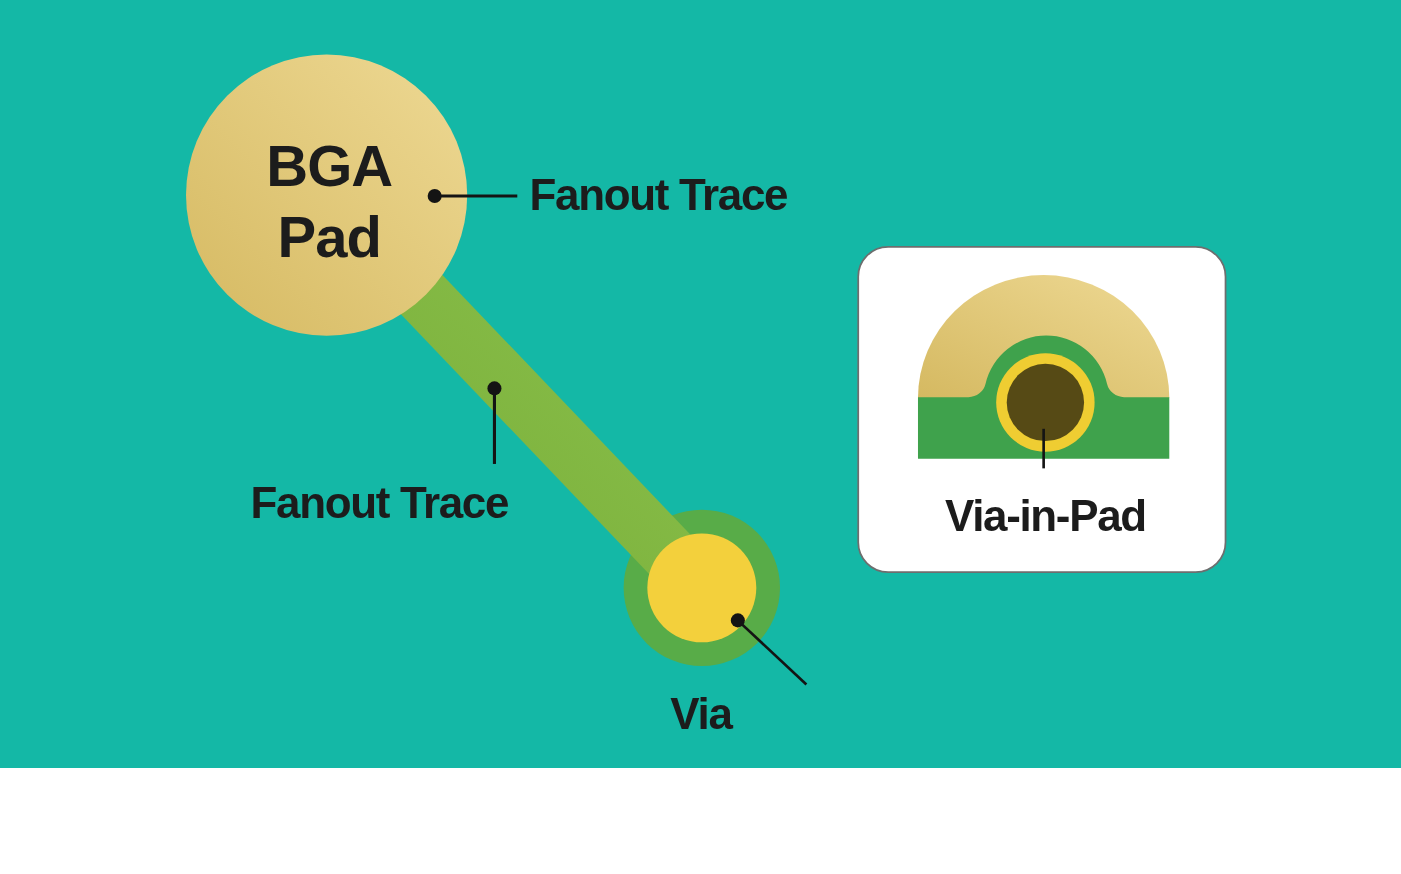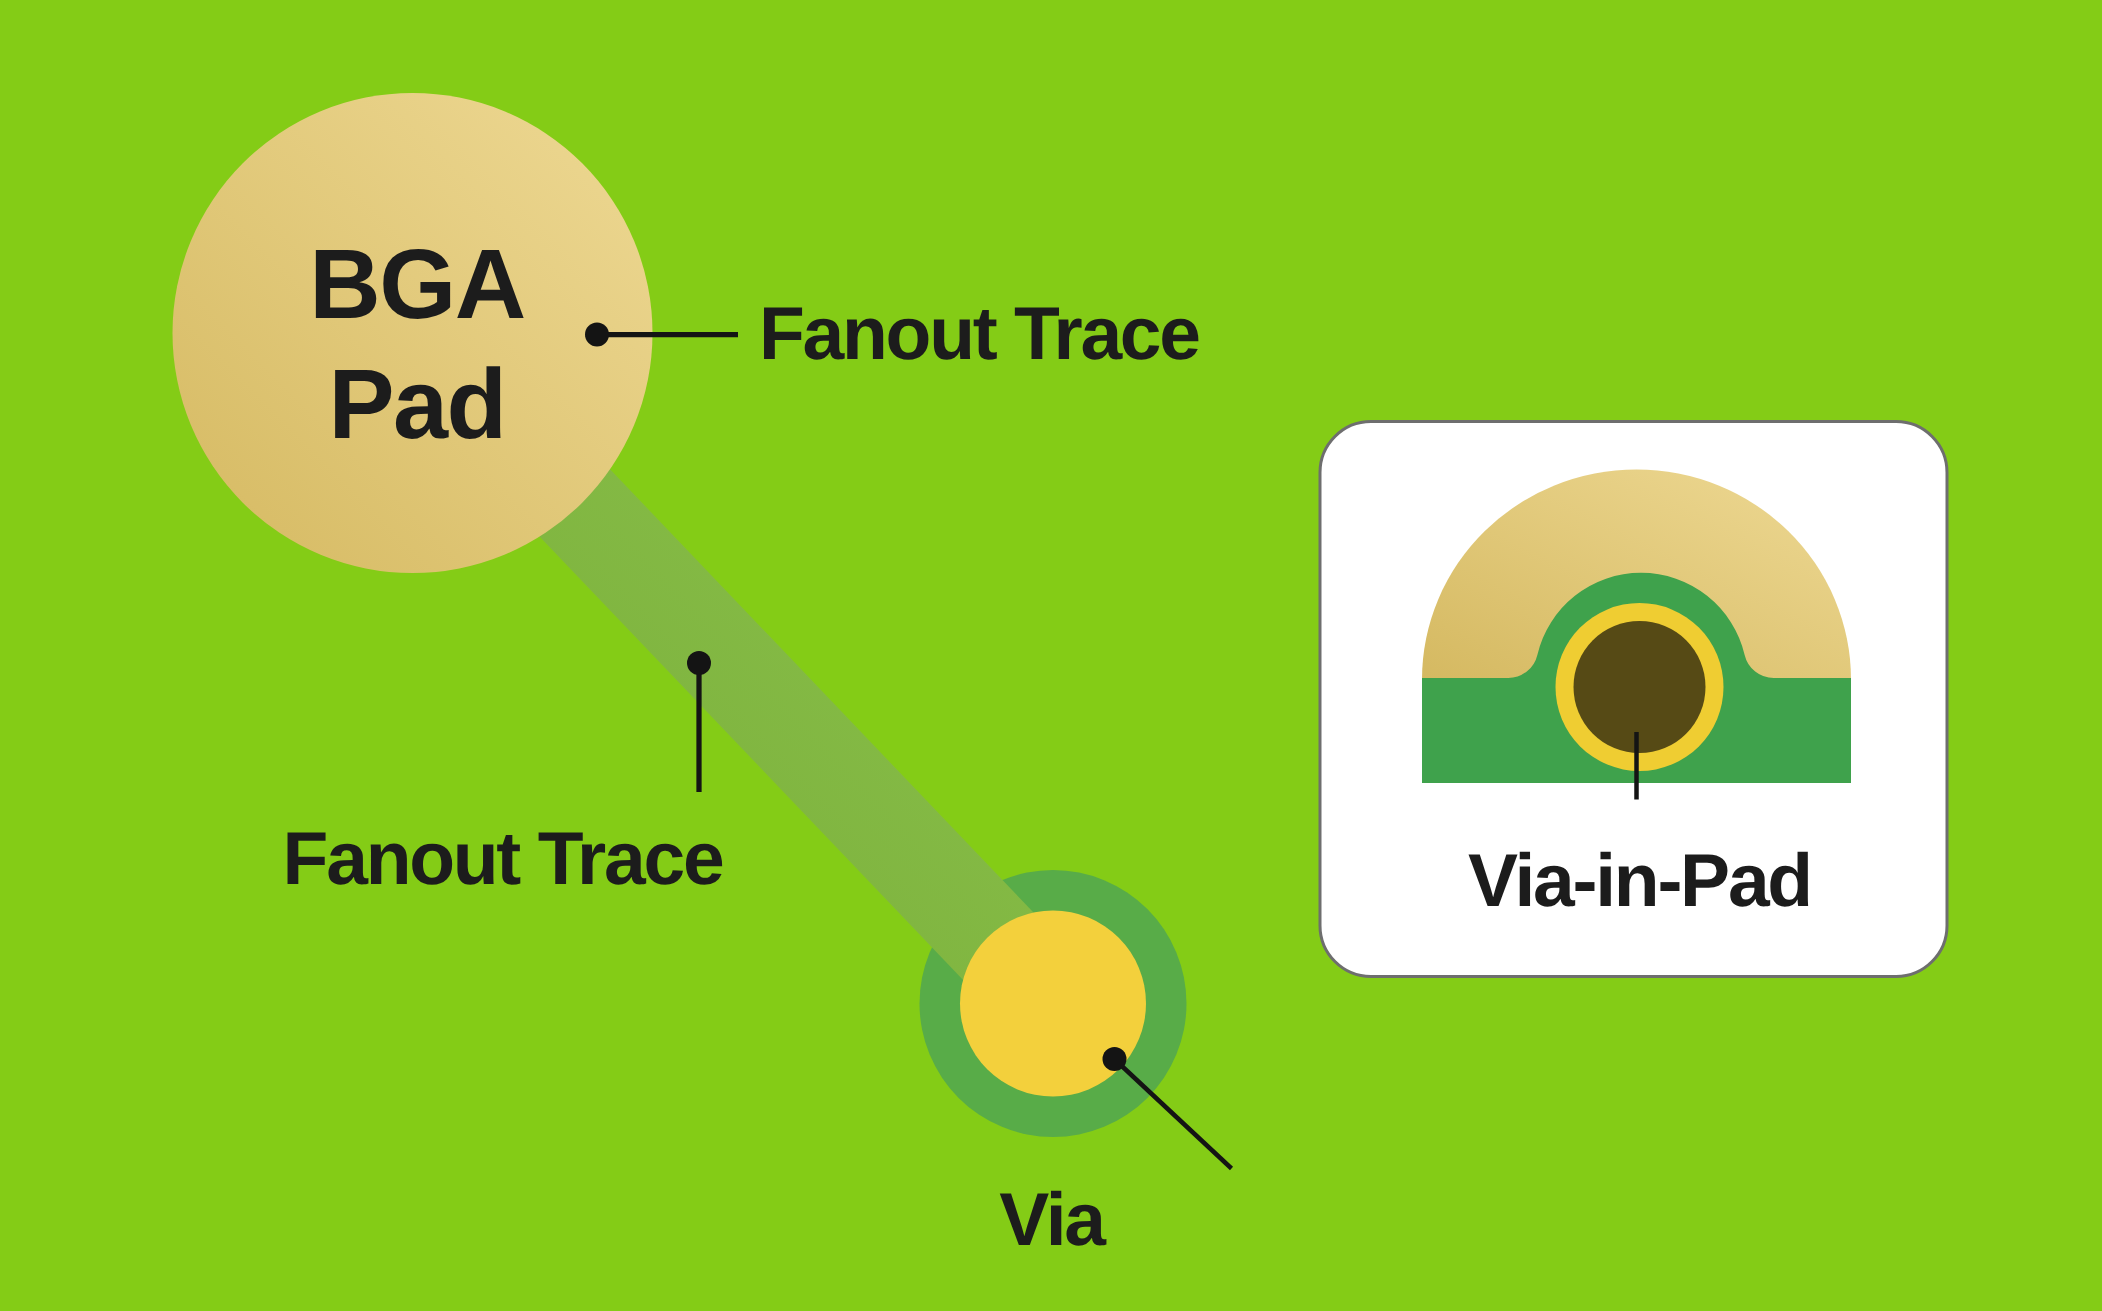--- a/index.html
+++ b/index.html
@@ -10,8 +10,8 @@
   .canvas {
     position: relative;
     width: 1401px;
-    height: 874px;
-    background: #84cc16;
+    height: 768px;
+    background: #14b8a6;
     overflow: hidden;
     font-family: "Liberation Sans", "DejaVu Sans", sans-serif;
   }

